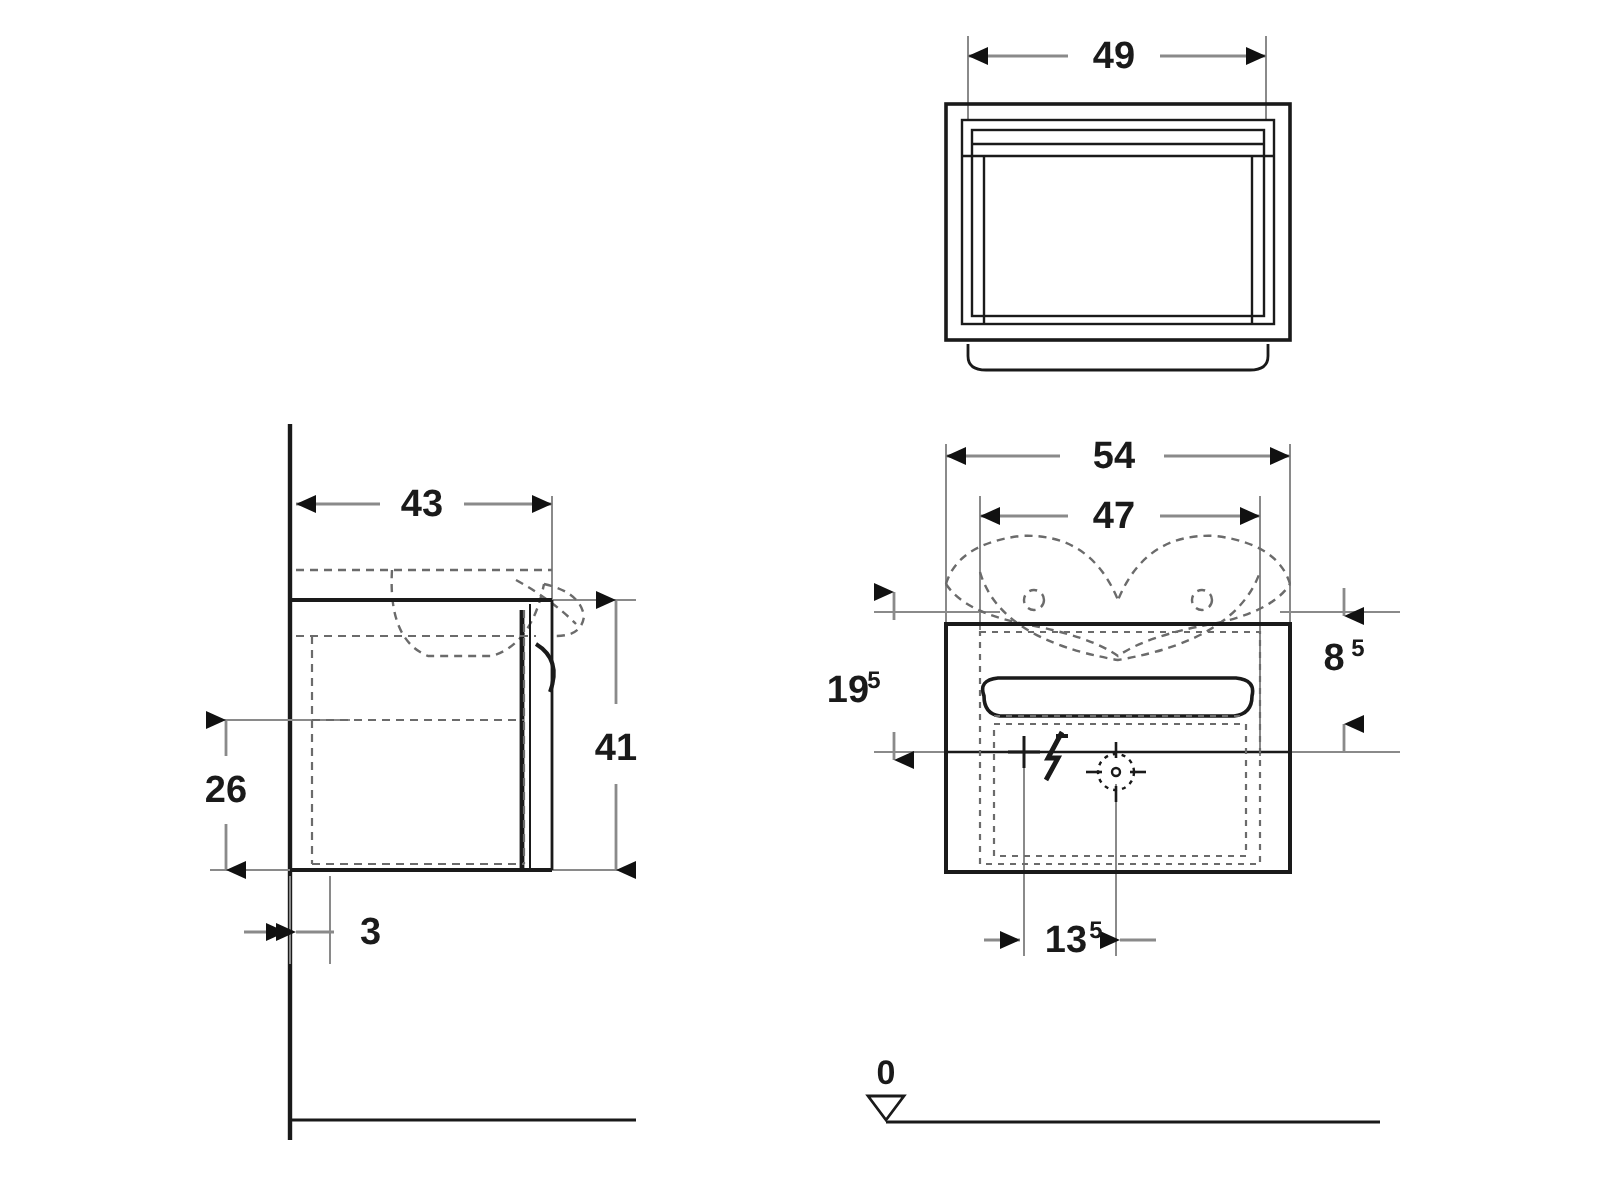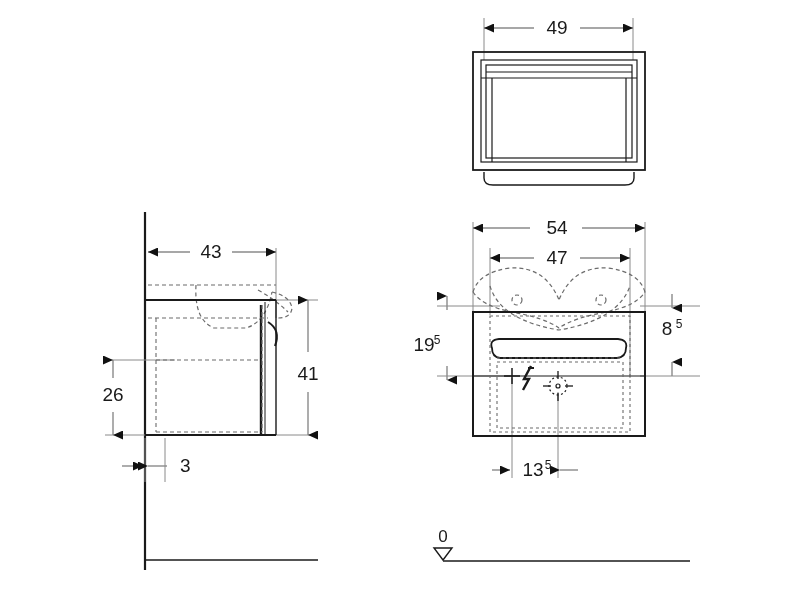--- a/index.html
+++ b/index.html
@@ -9,7 +9,7 @@
     font-family:"Liberation Sans", sans-serif;
     overflow:hidden;
   }
-  #sheet{position:relative;width:800px;height:588px;}
+  #sheet{position:relative;width:800px;height:588px;font-weight:bold;}
   #sheet svg{display:block;}
   .dimtext{
     font-family:"Liberation Sans", sans-serif;

